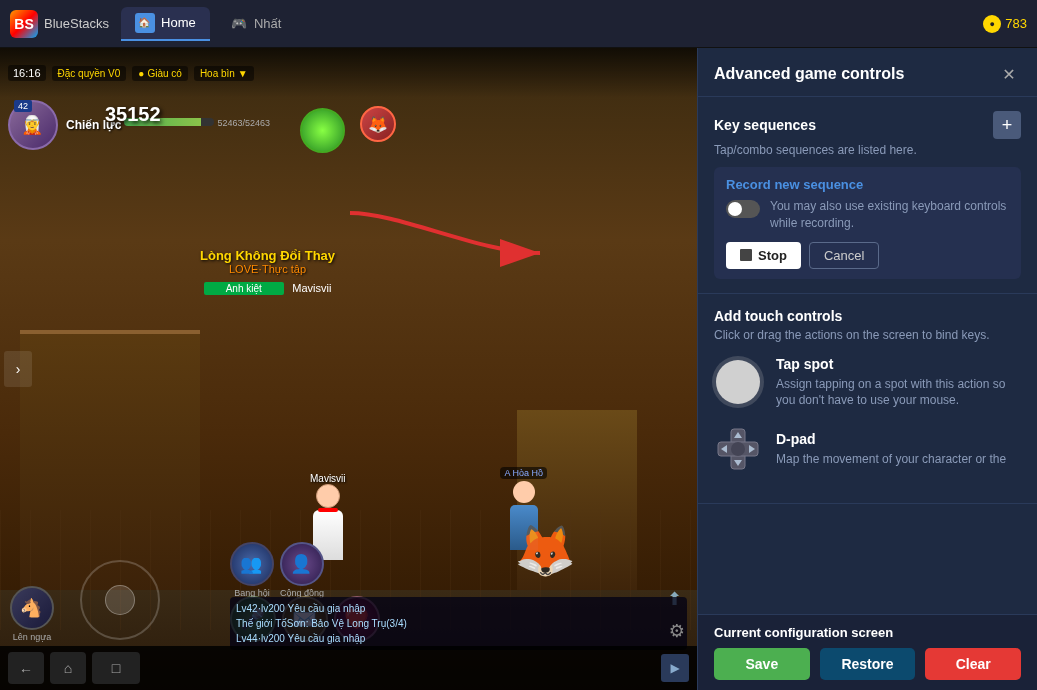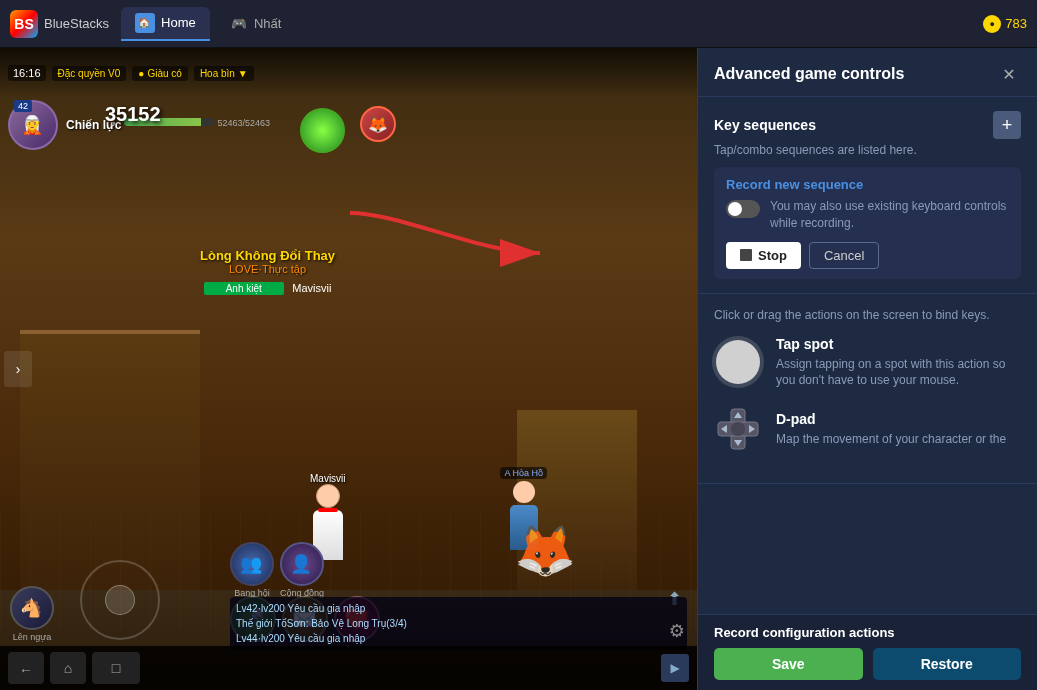--- a/index.html
+++ b/index.html
@@ -943,6 +943,7 @@
       </div>
 
       <div class="touch-section">
+        <div class="touch-title">Add touch controls</div>
         <div class="touch-desc">Click or drag the actions on the screen to bind keys.</div>
 
         <div class="control-item">

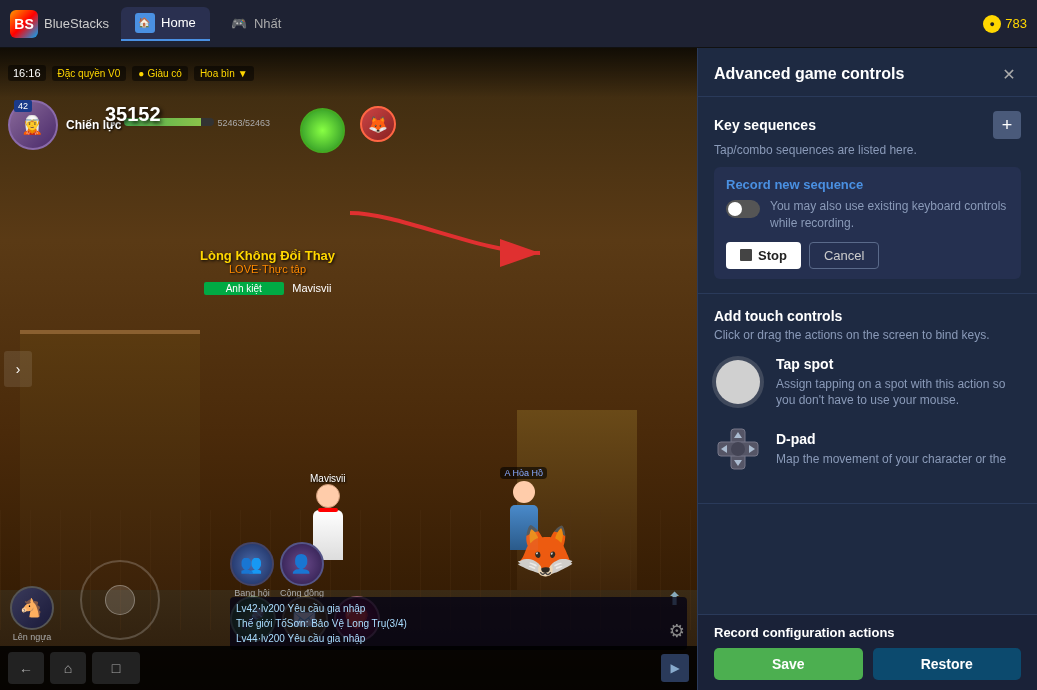--- a/index.html
+++ b/index.html
@@ -982,7 +982,7 @@
     </div>
 
     <div class="panel-bottom">
-      <div class="panel-bottom-title">Record configuration actions</div>
+      <div class="panel-bottom-title">Current configuration screen</div>
       <div class="action-buttons">
         <button class="save-btn">Save</button>
         <button class="restore-btn">Restore</button>

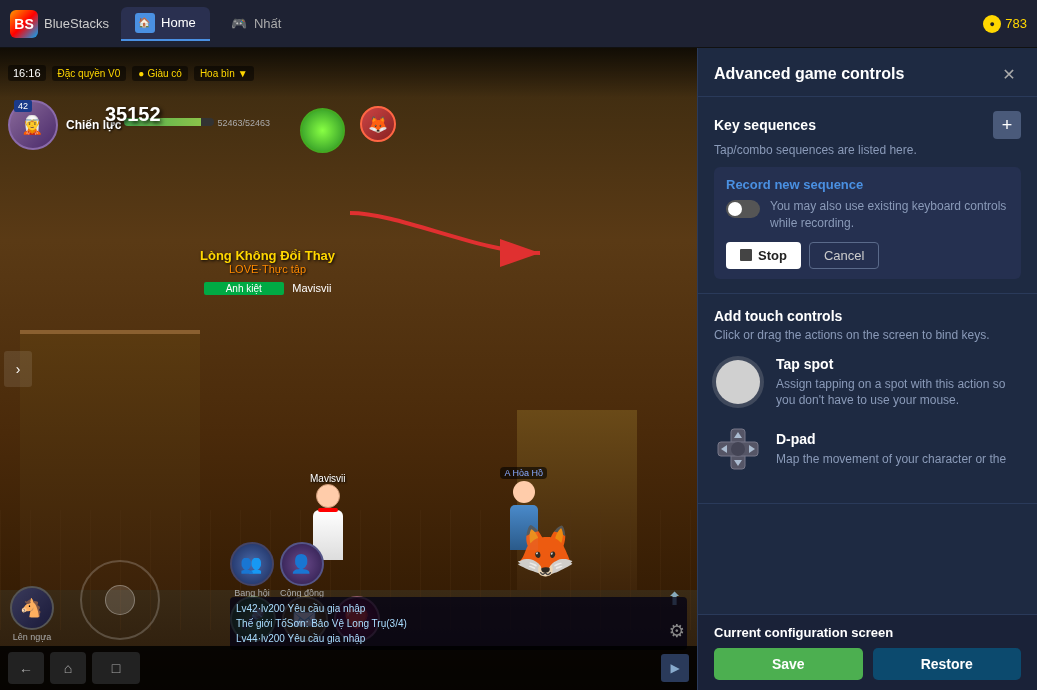--- a/index.html
+++ b/index.html
@@ -986,6 +986,7 @@
       <div class="action-buttons">
         <button class="save-btn">Save</button>
         <button class="restore-btn">Restore</button>
+        <button class="clear-btn">Clear</button>
       </div>
     </div>
 

